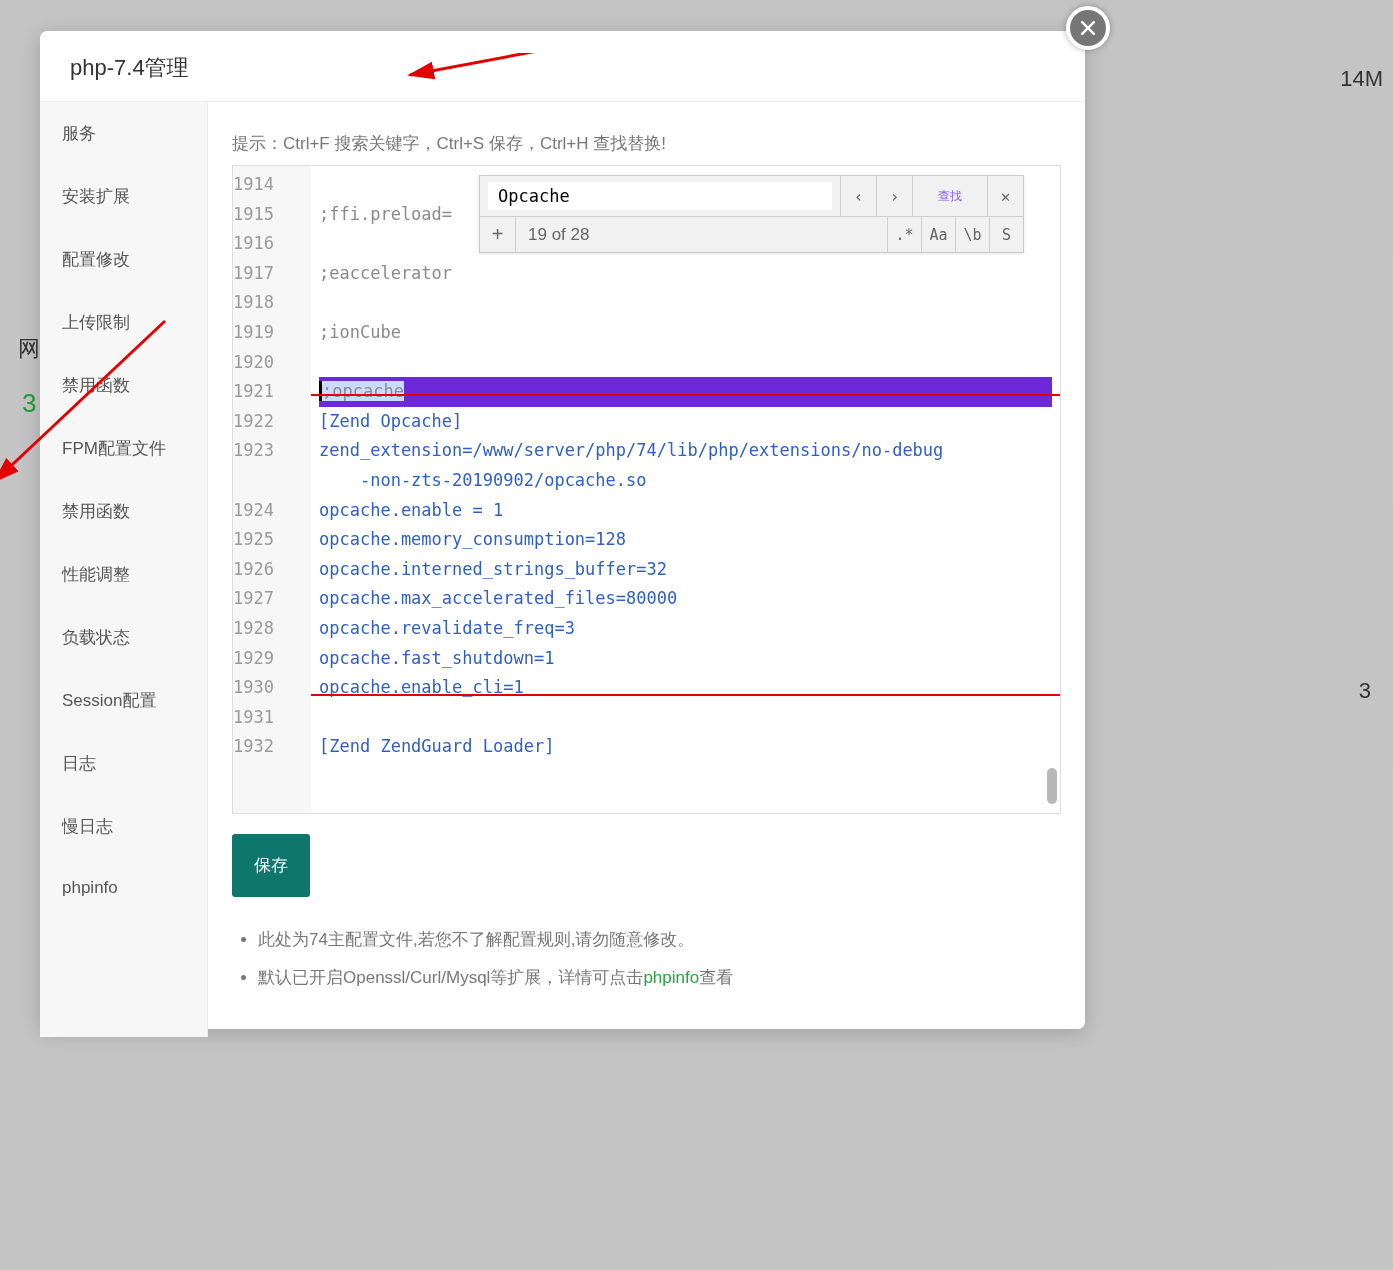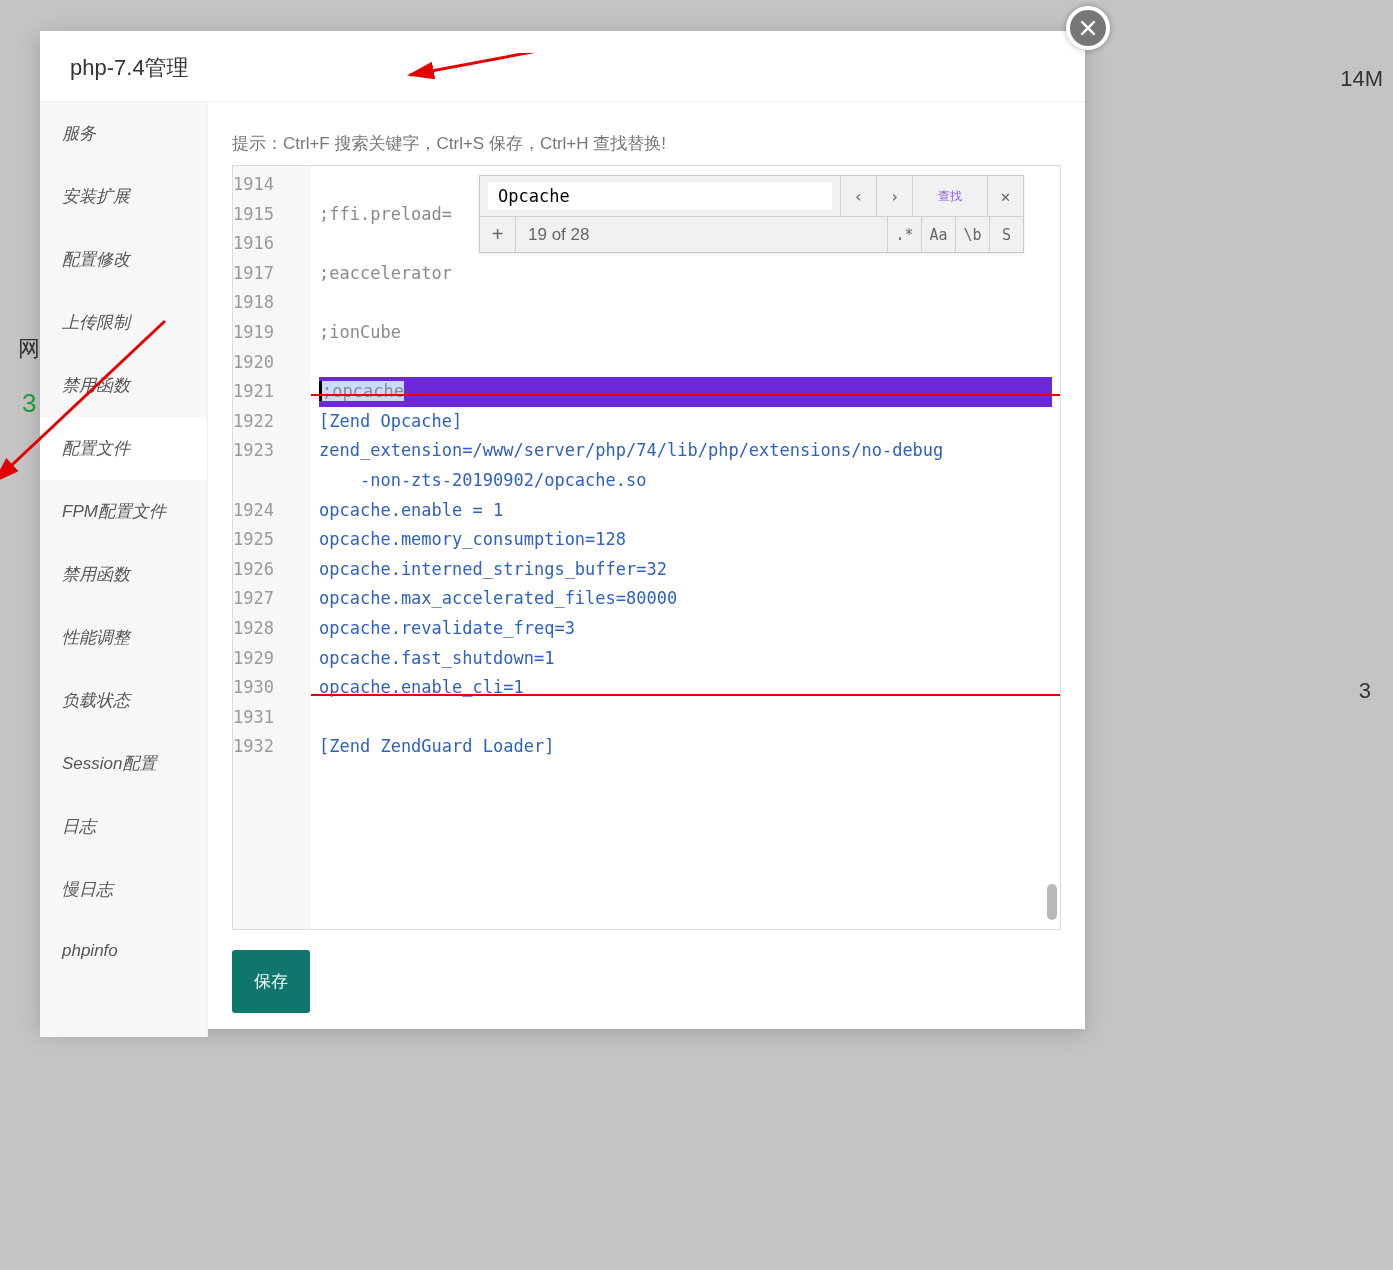--- a/index.html
+++ b/index.html
@@ -6,7 +6,7 @@
   html,body { margin:0; padding:0; font-family: "Helvetica Neue", Arial, "PingFang SC", "Microsoft YaHei", sans-serif; }
   body { background:#f0f0f0; width:1393px; height:1270px; overflow:hidden; position:relative; }
   .backdrop { position:absolute; inset:0; background:rgba(0,0,0,0.18); }
-  .modal { position:absolute; left:40px; top:31px; width:1045px; height:998px; background:#fff; box-shadow:0 4px 20px rgba(0,0,0,0.18); }
+  .modal { position:absolute; left:40px; top:31px; width:1045px; height:998px; background:#fff; box-shadow:0 4px 20px rgba(0,0,0,0.18);border-radius:7px; }
   .modal-title { padding:22px 30px 0 30px; font-size:22px; color:#333; }
   .modal-body { display:flex; margin-top:18px; height:calc(100% - 62px); }
   .sidebar { width:168px; background:#f7f7f7; border-right:1px solid #eee; border-top:1px solid #eee; display:flex; flex-direction:column; }

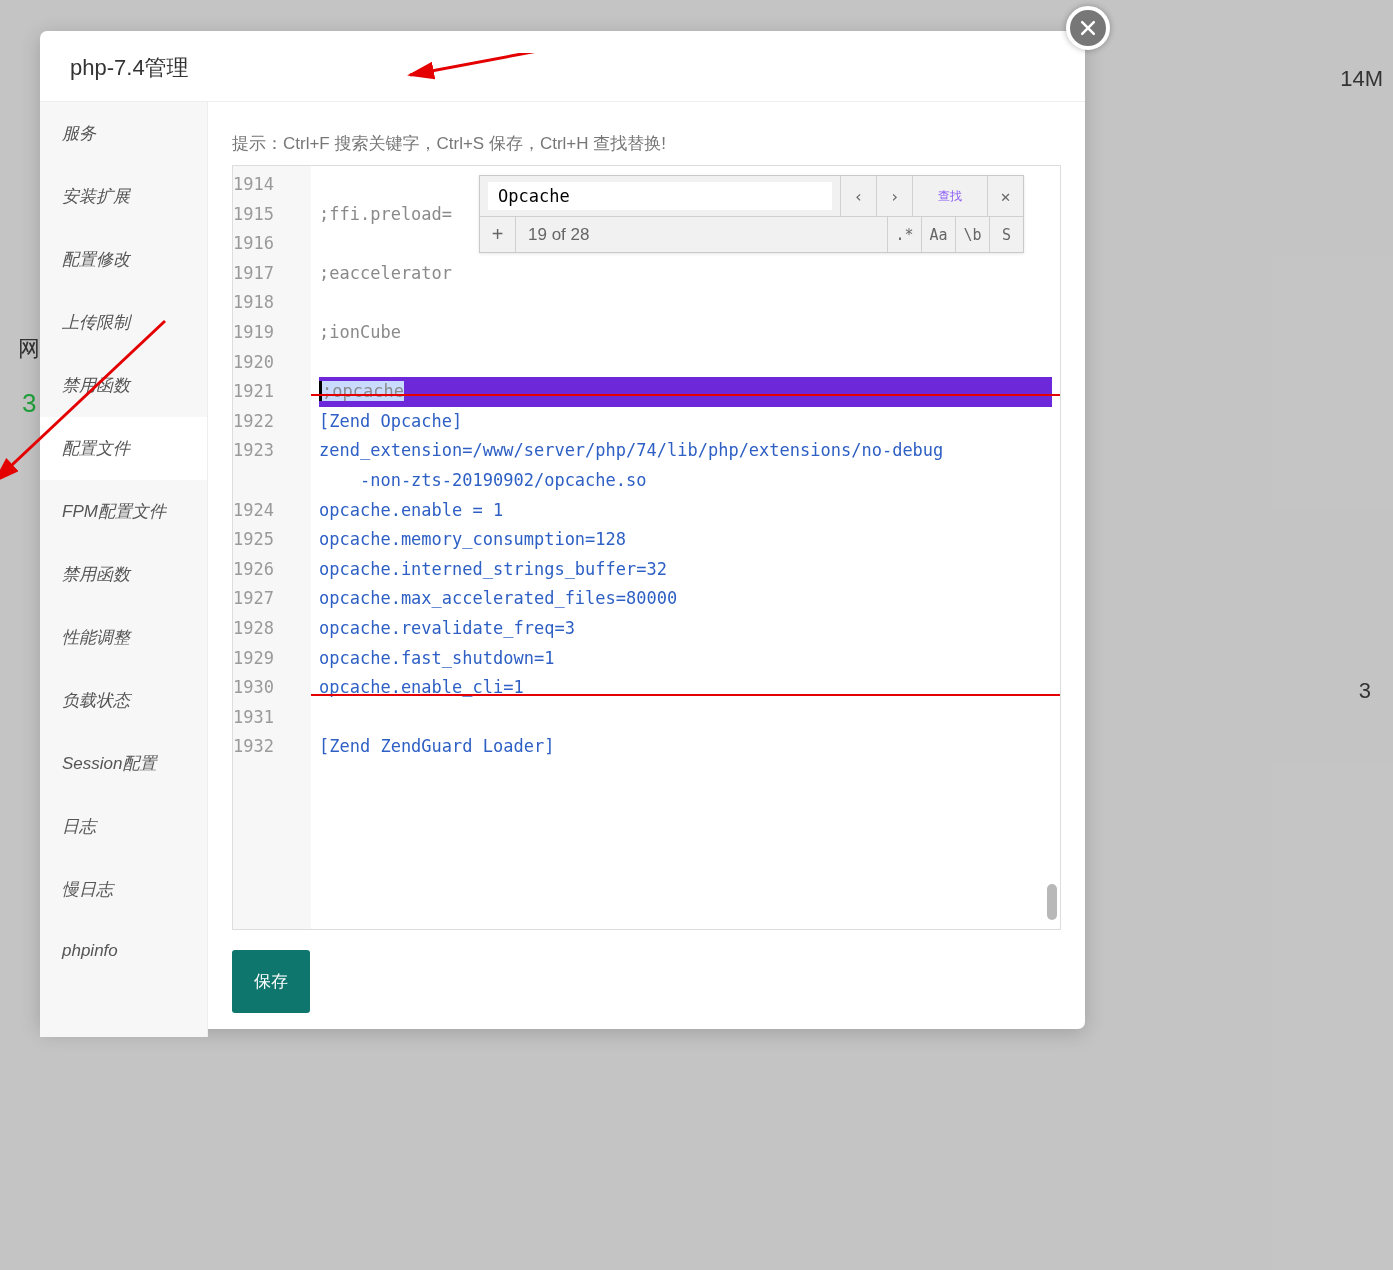--- a/index.html
+++ b/index.html
@@ -10,7 +10,7 @@
   .modal-title { padding:22px 30px 0 30px; font-size:22px; color:#333; }
   .modal-body { display:flex; margin-top:18px; height:calc(100% - 62px); }
   .sidebar { width:168px; background:#f7f7f7; border-right:1px solid #eee; border-top:1px solid #eee; display:flex; flex-direction:column; }
-  .side-item { padding:20px 22px; font-size:17px; color:#555; cursor:pointer;font-style:italic; }
+  .side-item { padding:20px 22px; font-size:17px; color:#555; cursor:pointer; }
   .side-item.active { background:#fff; }
   .content { flex:1; padding:0 24px 24px 24px; border-top:1px solid #eee; display:flex; flex-direction:column; }
   .hint { margin-top:30px; font-size:17px; color:#777; }

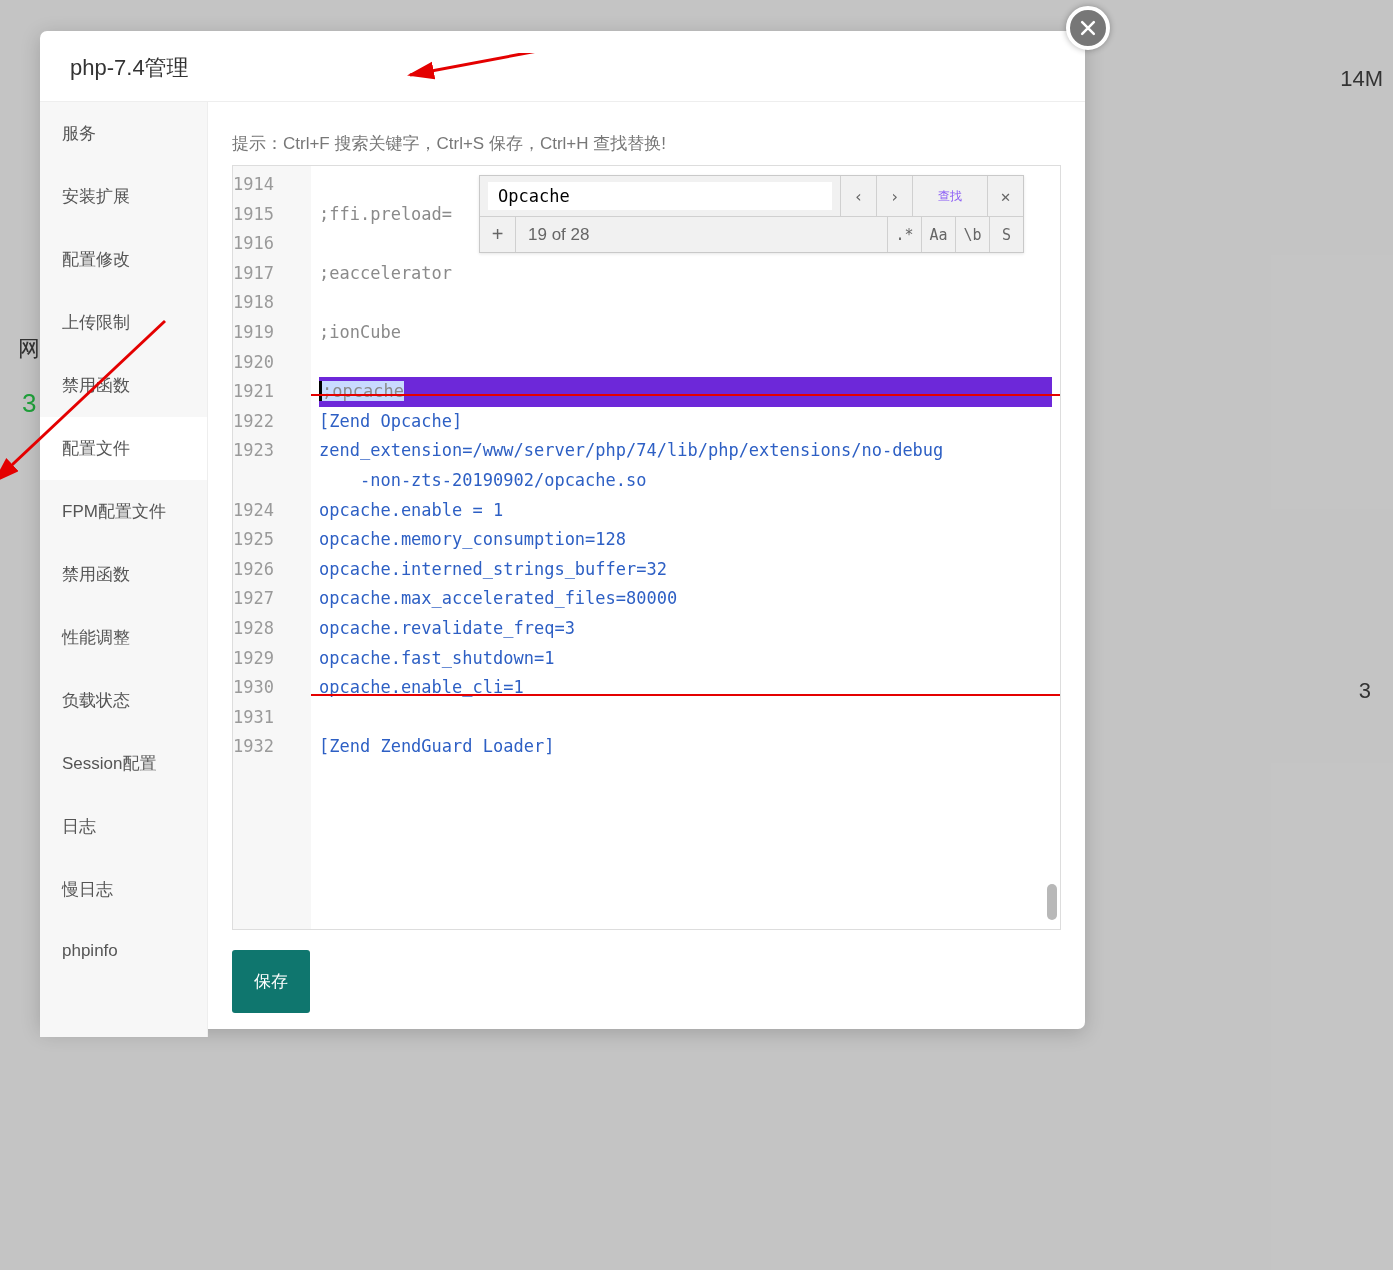--- a/index.html
+++ b/index.html
@@ -68,7 +68,6 @@
         <div class="side-item">配置修改</div>
         <div class="side-item">上传限制</div>
         <div class="side-item">禁用函数</div>
-        <div class="side-item active">配置文件</div>
         <div class="side-item">FPM配置文件</div>
         <div class="side-item">禁用函数</div>
         <div class="side-item">性能调整</div>

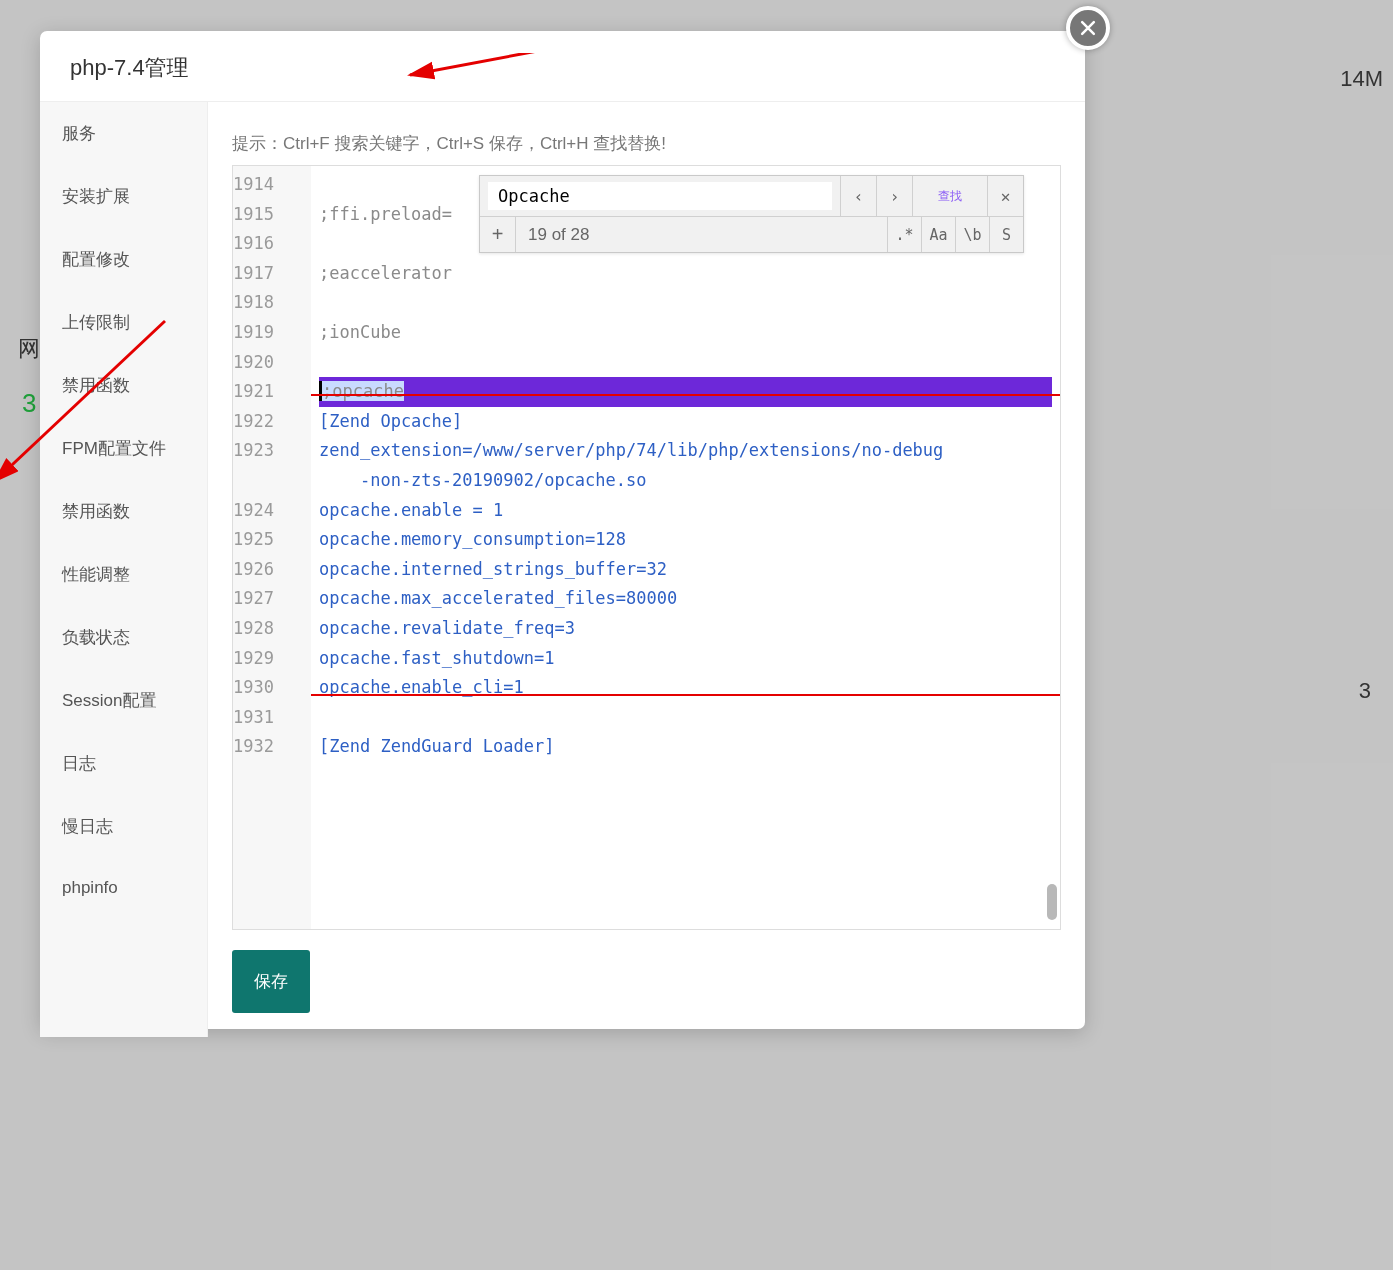--- a/index.html
+++ b/index.html
@@ -160,6 +160,12 @@
 
       <button class="save-btn">保存</button>
 
+      <ul class="notes">
+        <li>此处为74主配置文件,若您不了解配置规则,请勿随意修改。</li>
+        <li>
+          <span>默认已开启Openssl/Curl/Mysql等扩展，详情可点击</span><span class="link">phpinfo</span><span>查看</span>
+        </li>
+      </ul>
 
       <svg class="arrow" style="left:-65px; top:280px; width:200px; height:200px;">
         <defs>

